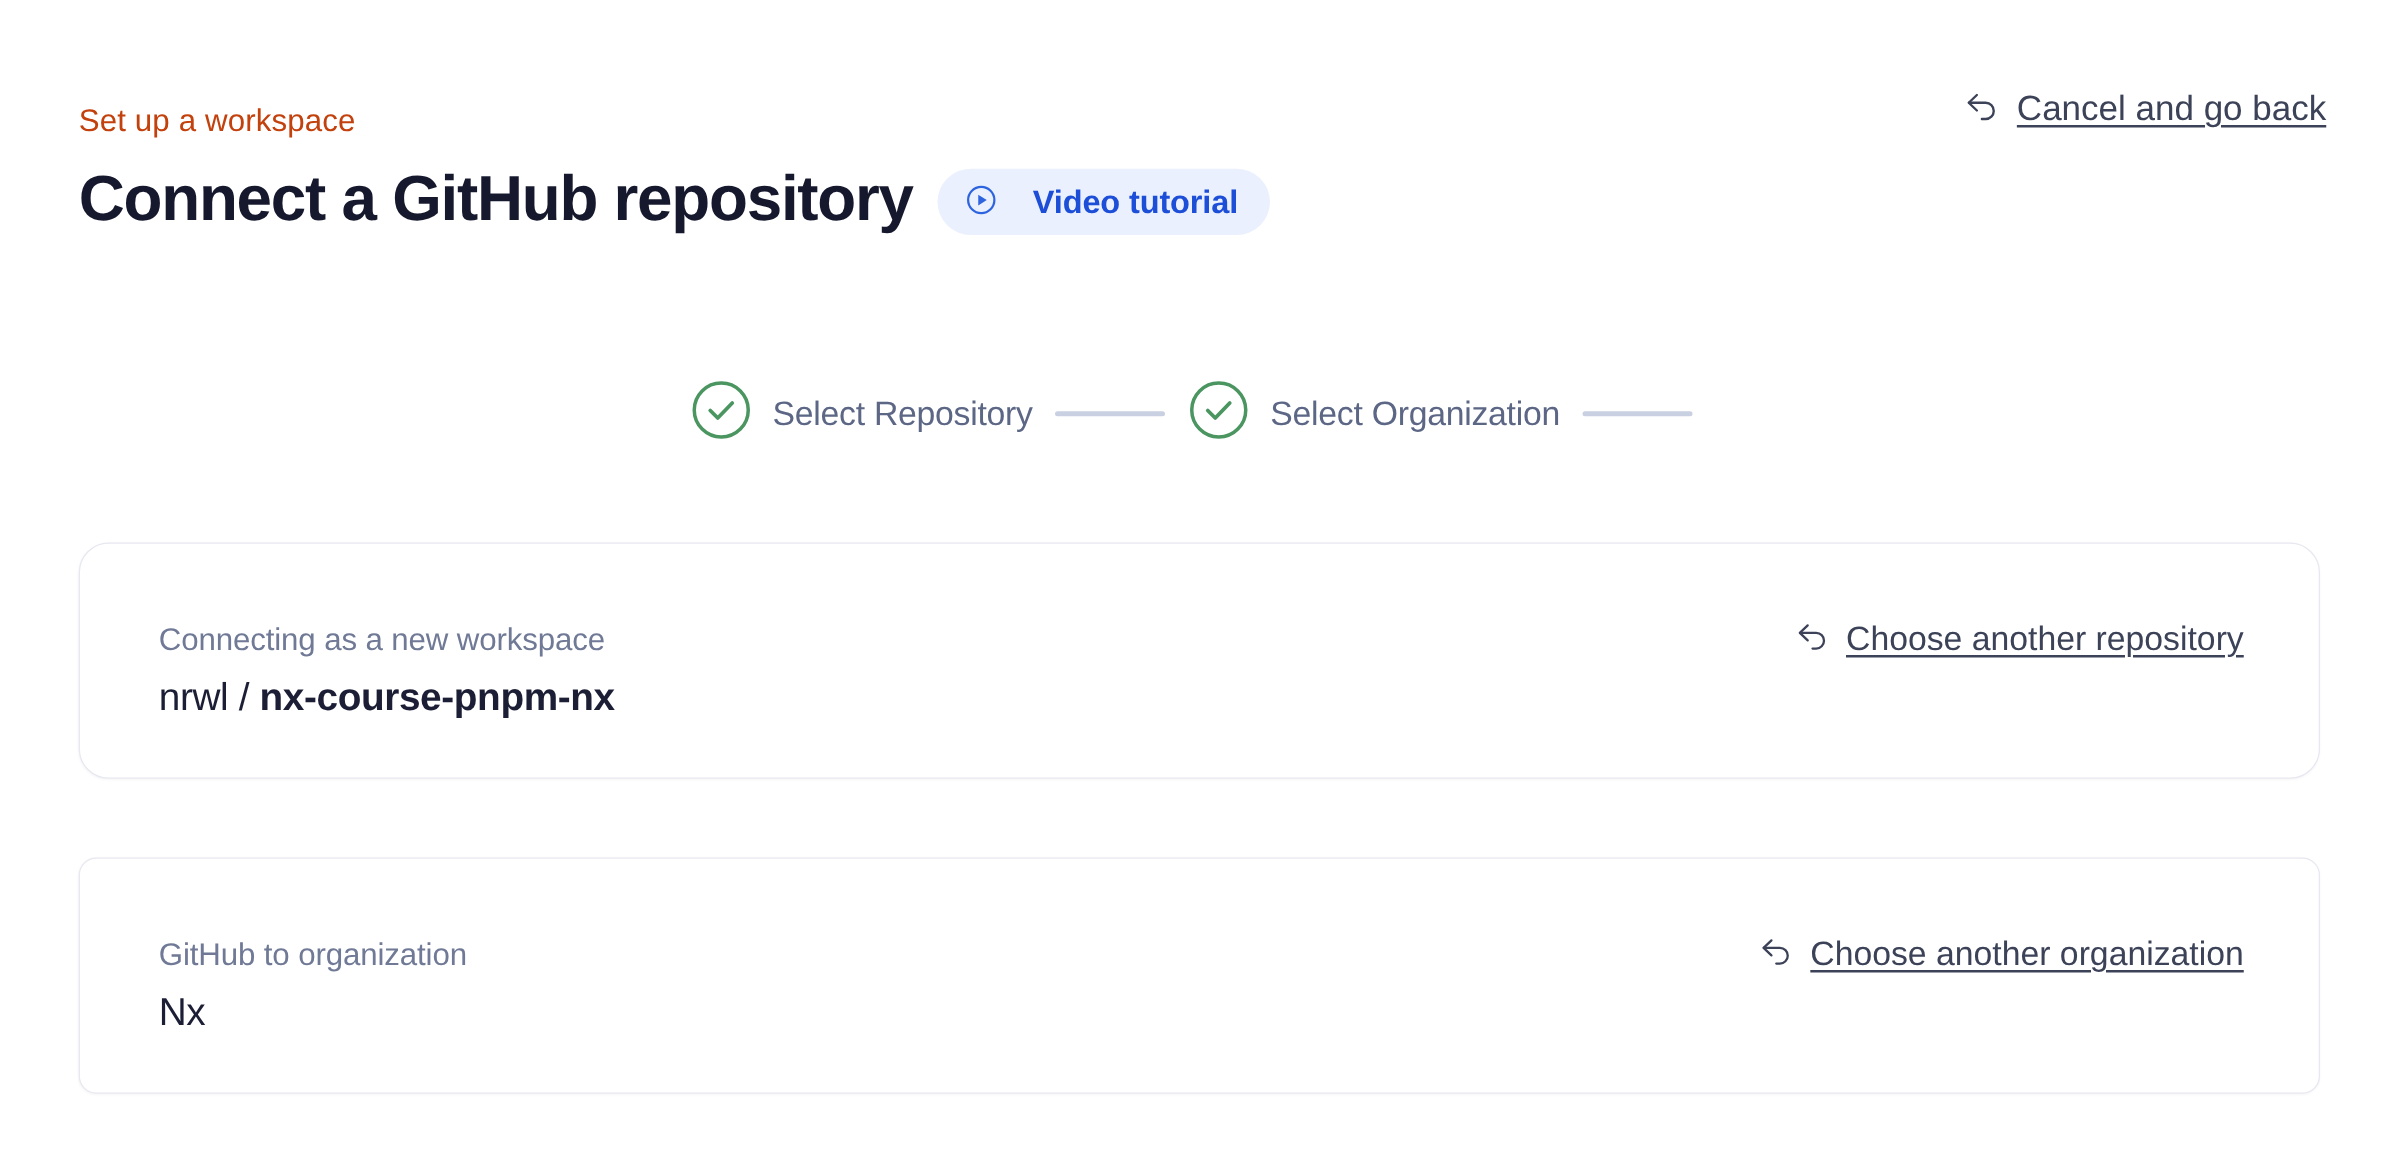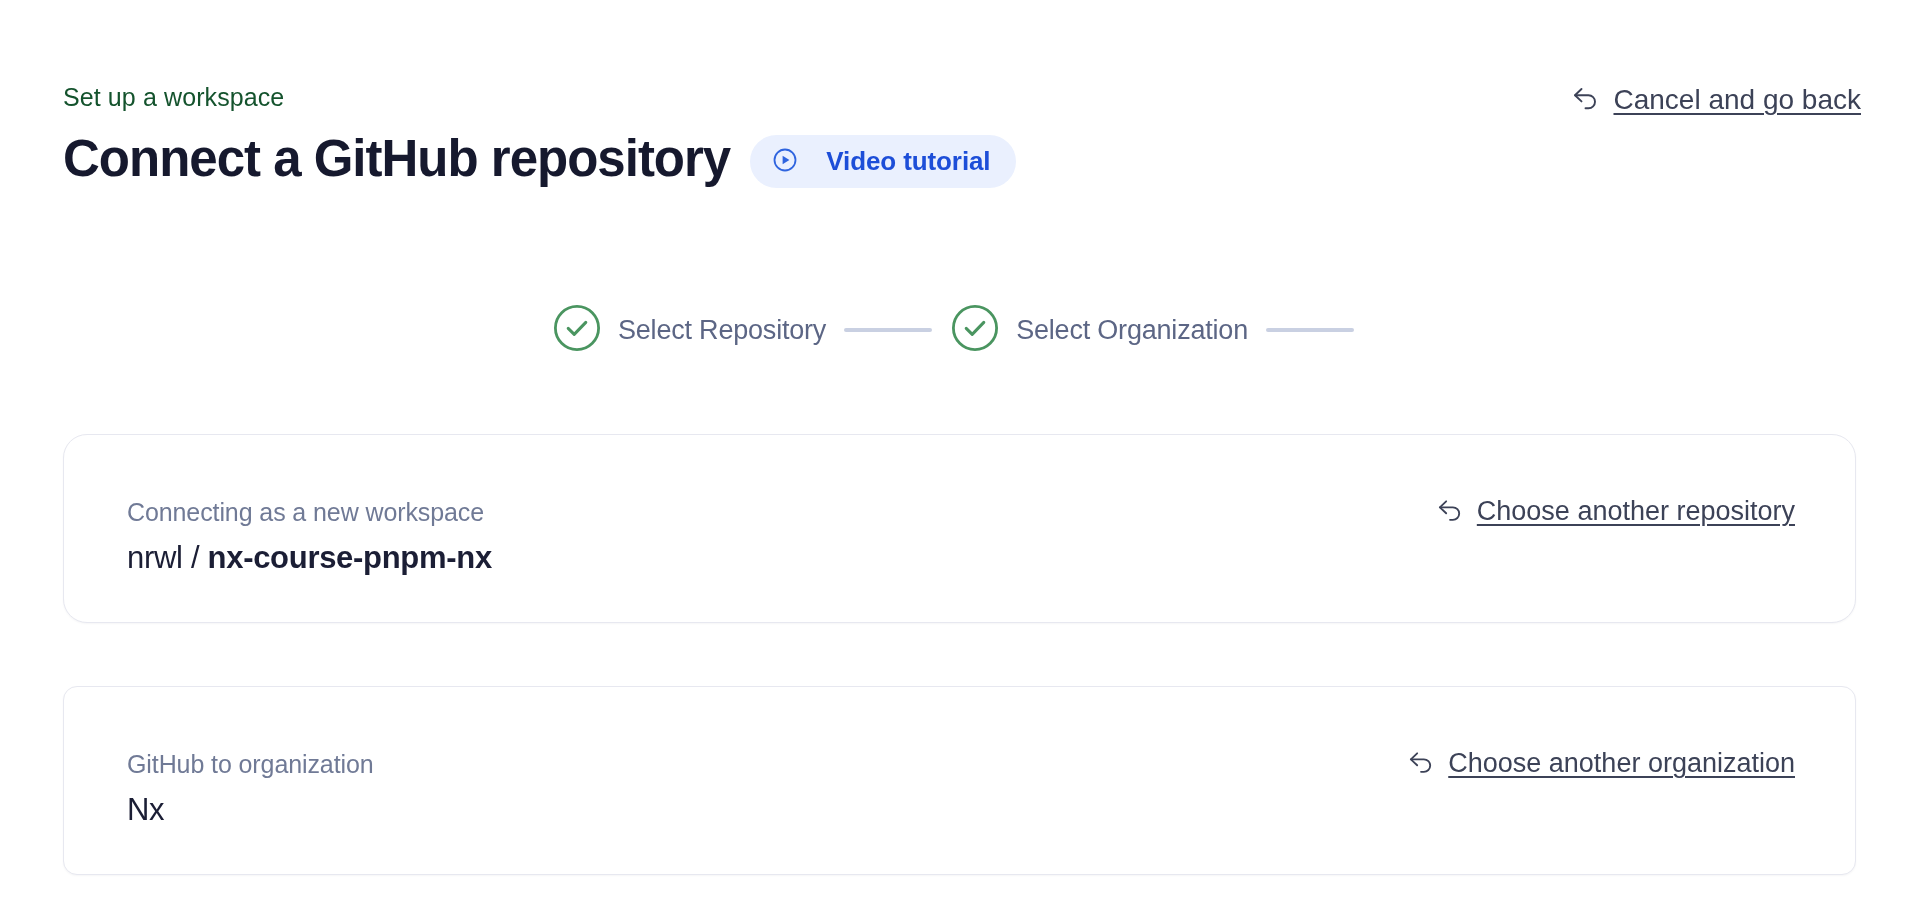--- a/index.html
+++ b/index.html
@@ -32,7 +32,7 @@
   .eyebrow {
     font-size: 25px;
     line-height: 30px;
-    color: #14532d;
+    color: #c2410c;
     font-weight: 400;
     letter-spacing: 0.1px;
   }

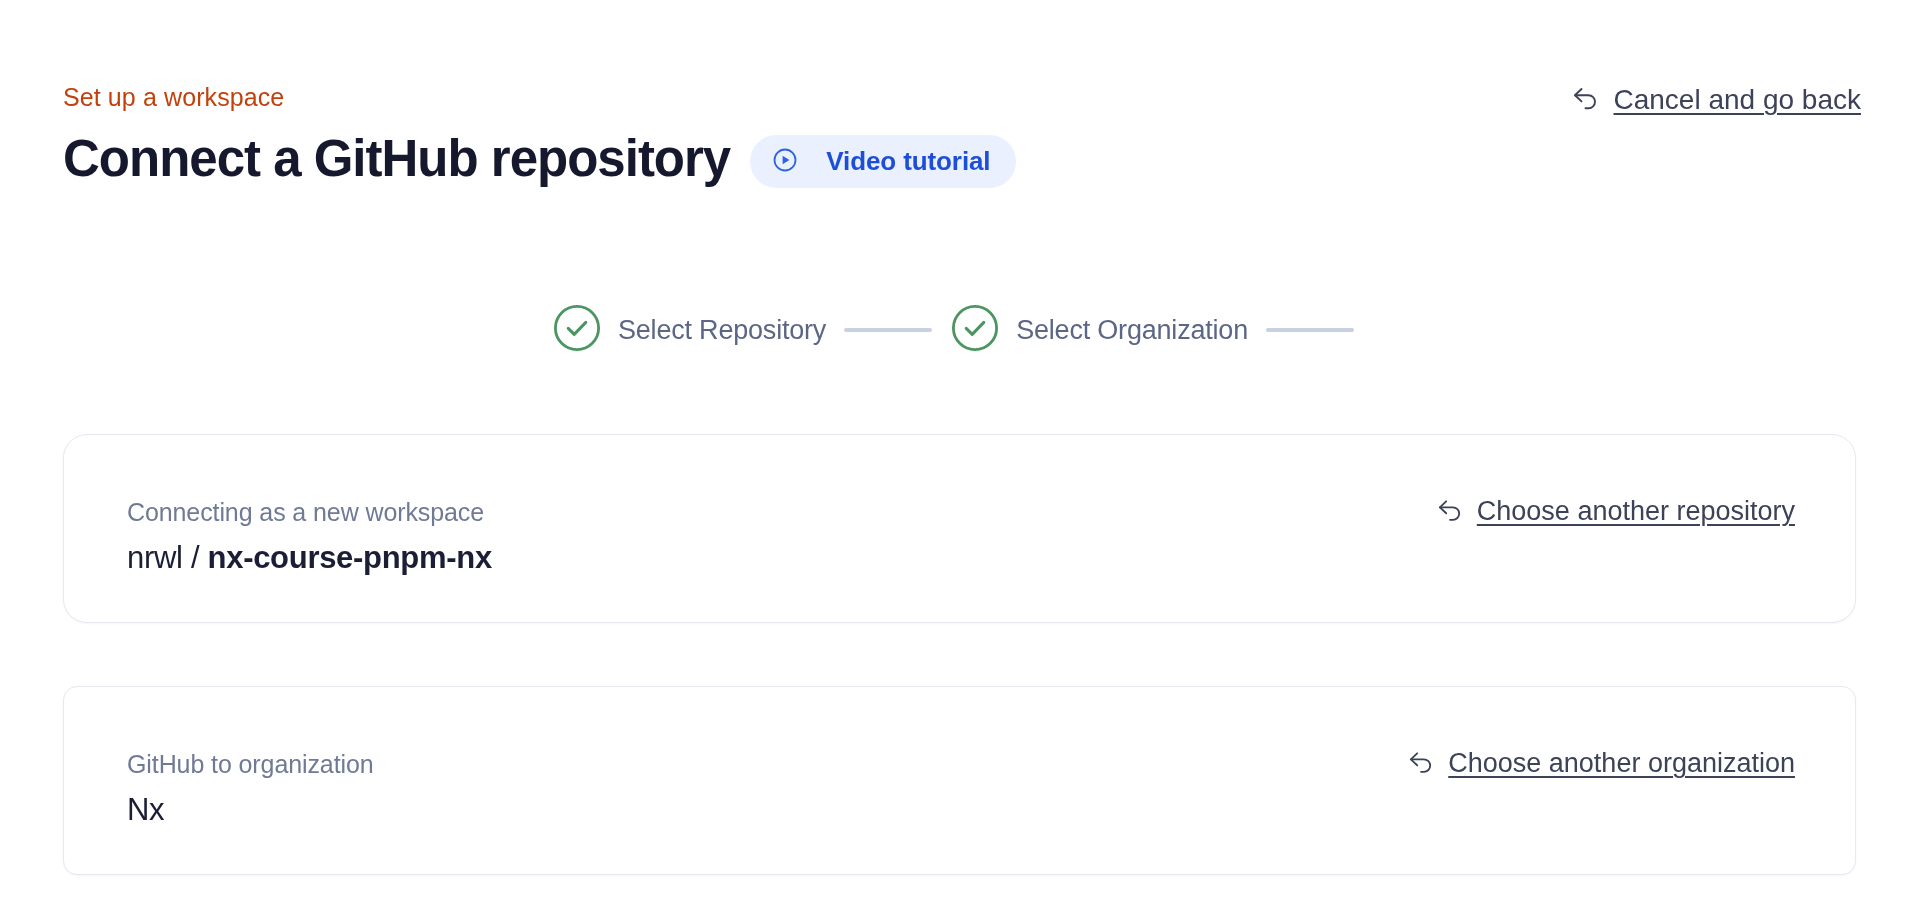--- a/index.html
+++ b/index.html
@@ -80,7 +80,7 @@
   .cancel-link {
     position: absolute;
     right: 63px;
-    top: 83px;
+    top: 70px;
     display: inline-flex;
     align-items: center;
     gap: 12px;

